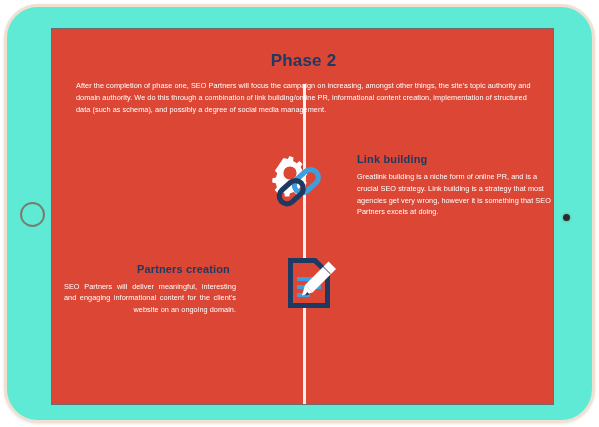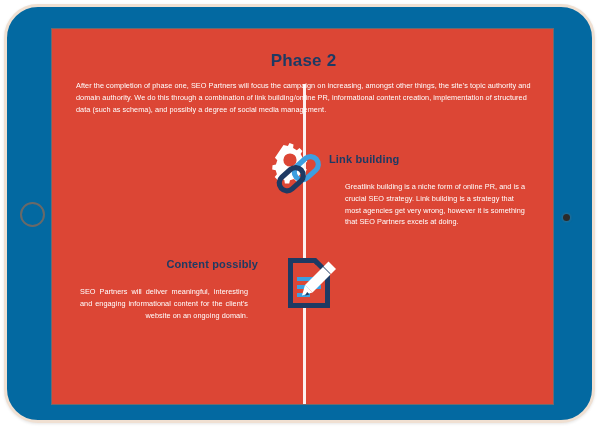--- a/index.html
+++ b/index.html
@@ -23,7 +23,7 @@
     height: 419px;
     box-sizing: border-box;
     border-radius: 34px;
-    background: #0369a1;
+    background: #5eead4;
     border: 3px solid #f0e0d2;
     box-shadow: 0 1px 3px rgba(0,0,0,0.10);
   }

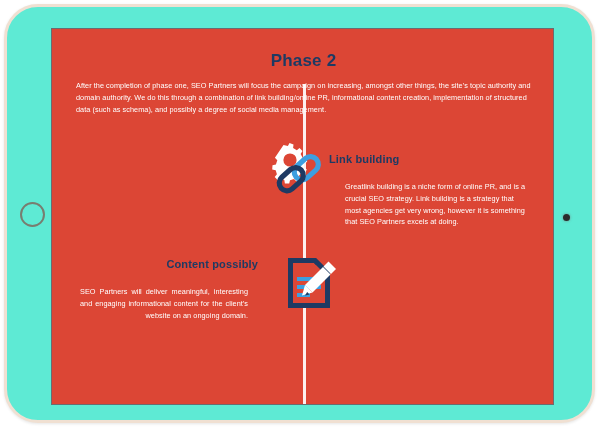--- a/index.html
+++ b/index.html
@@ -109,7 +109,8 @@
     position: absolute;
     z-index: 3;
     display: flex;
-    align-items: flex-start;
+    align-items: flex-end;
+    gap: 28px;
   }
 
   #step-link-building {

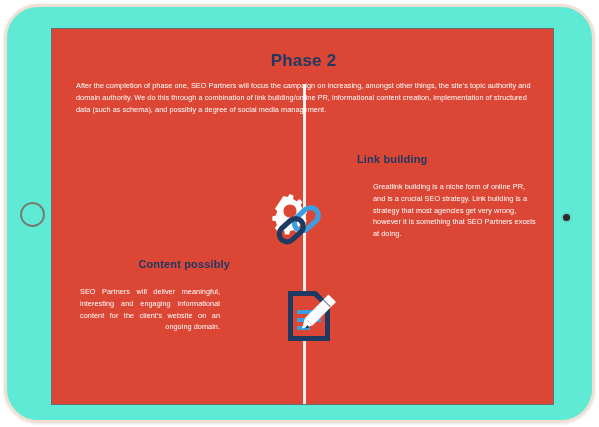--- a/index.html
+++ b/index.html
@@ -148,7 +148,7 @@
     font-size: 7.3px;
     line-height: 1.62;
     color: #ffffff;
-    margin: 16px;
+    margin: 0;
     letter-spacing: 0.05px;
   }
 

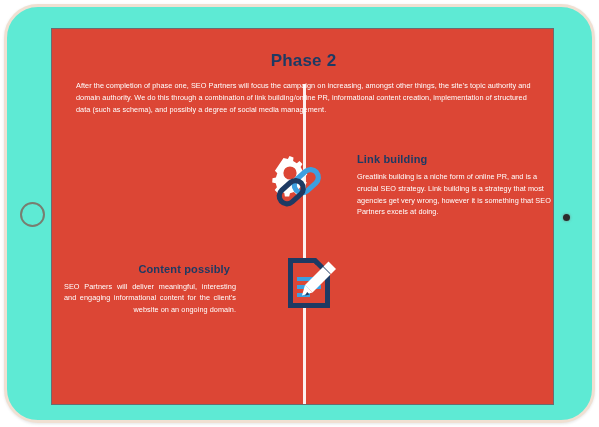--- a/index.html
+++ b/index.html
@@ -204,7 +204,7 @@
 
     <div class="step-block" id="step-content-creation">
       <div class="step-text">
-        <h2 class="step-heading">Content possibly</h2>
+        <h2 class="step-heading">Partners creation</h2>
         <p class="step-body">SEO Partners will deliver meaningful, interesting and engaging informational content for the client's website on an ongoing domain.</p>
       </div>
       <div class="step-icon">

